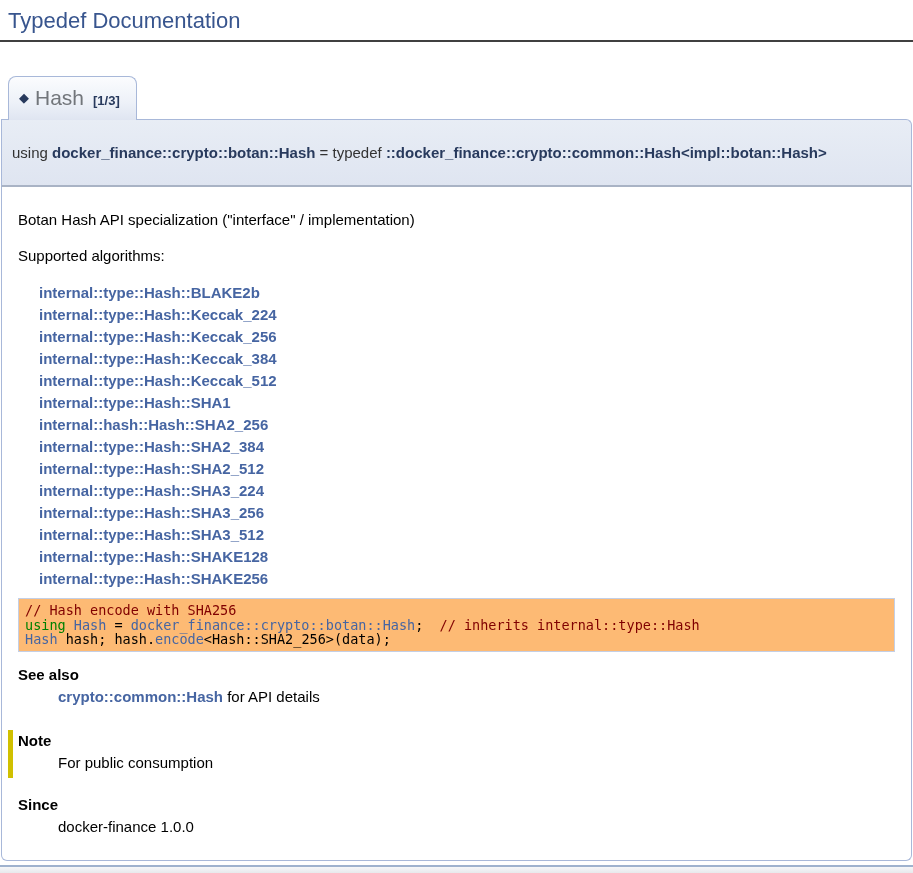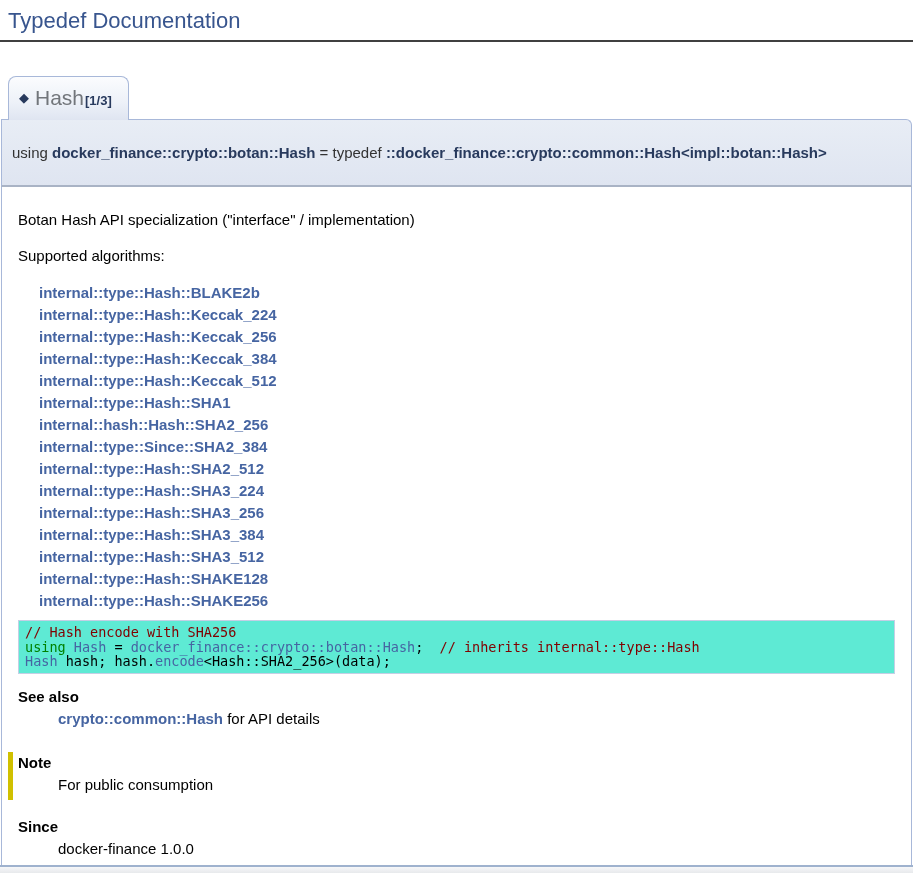--- a/index.html
+++ b/index.html
@@ -38,7 +38,7 @@
   }
   .memtitle .permalink { font-size: 13px; color: #283A5D; margin-right: 6px; vertical-align: 3px; text-decoration: none; cursor: pointer; }
   .memtitle .memname-title { font-size: 21px; color: #72767B; }
-  .memtitle .memcount { font-size: 13px; font-weight: bold; color: #283A5D; margin-left: 1px; }
+  .memtitle .memcount { font-size: 13px; font-weight: bold; color: #283A5D; margin-left: 9px; }
   .memproto {
     margin-top: -1px;
     background: linear-gradient(to bottom, #E8EDF5 0%, #DFE5F1 100%);

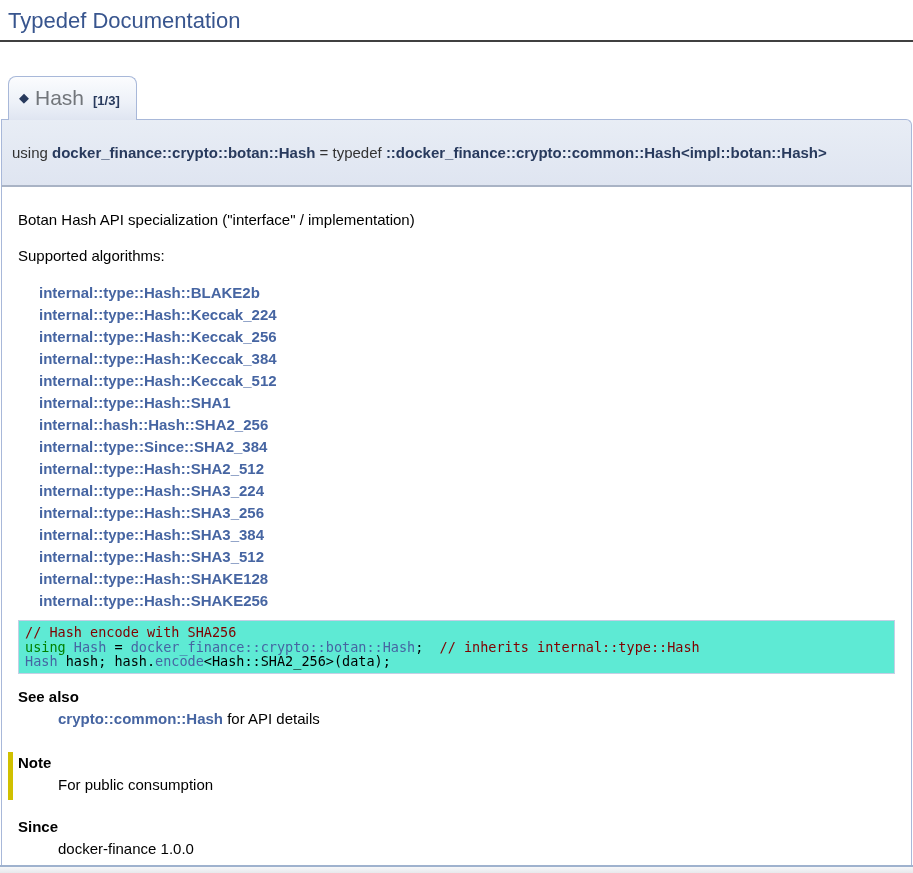--- a/index.html
+++ b/index.html
@@ -138,7 +138,7 @@
         <div class="algo-row"><a class="algo-link">internal::type::Hash::Keccak_512</a></div>
         <div class="algo-row"><a class="algo-link">internal::type::Hash::SHA1</a></div>
         <div class="algo-row"><a class="algo-link">internal::hash::Hash::SHA2_256</a></div>
-        <div class="algo-row"><a class="algo-link">internal::type::Since::SHA2_384</a></div>
+        <div class="algo-row"><a class="algo-link">internal::type::Hash::SHA2_384</a></div>
         <div class="algo-row"><a class="algo-link">internal::type::Hash::SHA2_512</a></div>
         <div class="algo-row"><a class="algo-link">internal::type::Hash::SHA3_224</a></div>
         <div class="algo-row"><a class="algo-link">internal::type::Hash::SHA3_256</a></div>

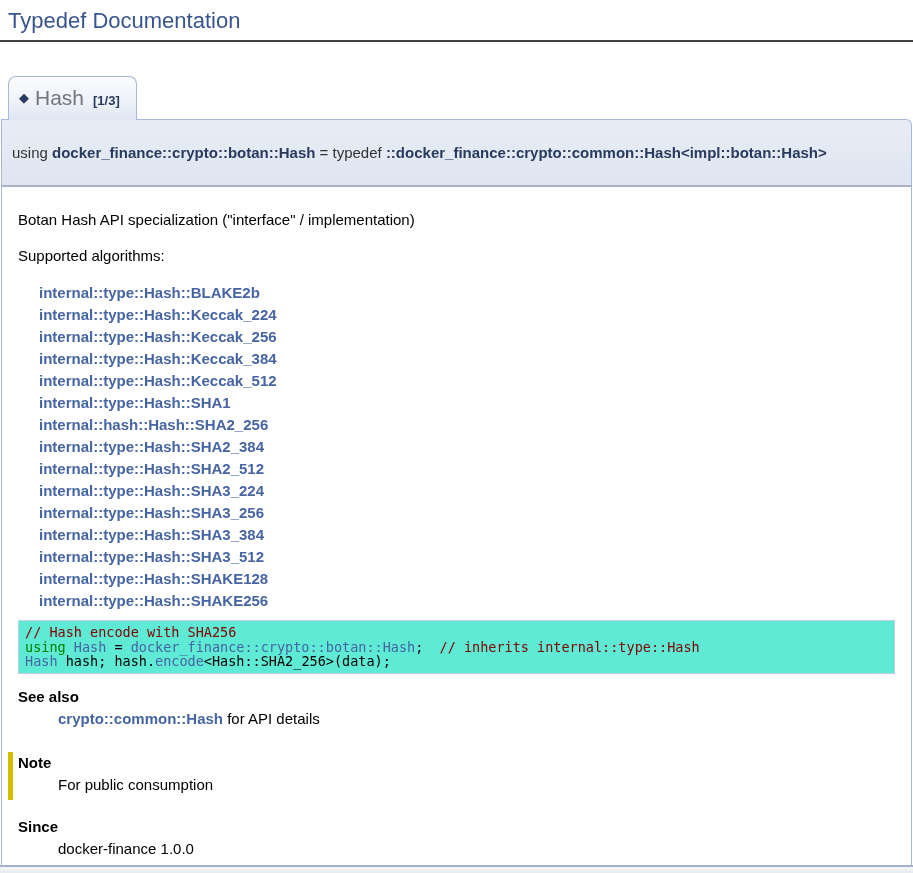--- a/index.html
+++ b/index.html
@@ -142,7 +142,6 @@
         <div class="algo-row"><a class="algo-link">internal::type::Hash::SHA2_512</a></div>
         <div class="algo-row"><a class="algo-link">internal::type::Hash::SHA3_224</a></div>
         <div class="algo-row"><a class="algo-link">internal::type::Hash::SHA3_256</a></div>
-        <div class="algo-row"><a class="algo-link">internal::type::Hash::SHA3_384</a></div>
         <div class="algo-row"><a class="algo-link">internal::type::Hash::SHA3_512</a></div>
         <div class="algo-row"><a class="algo-link">internal::type::Hash::SHAKE128</a></div>
         <div class="algo-row"><a class="algo-link">internal::type::Hash::SHAKE256</a></div>

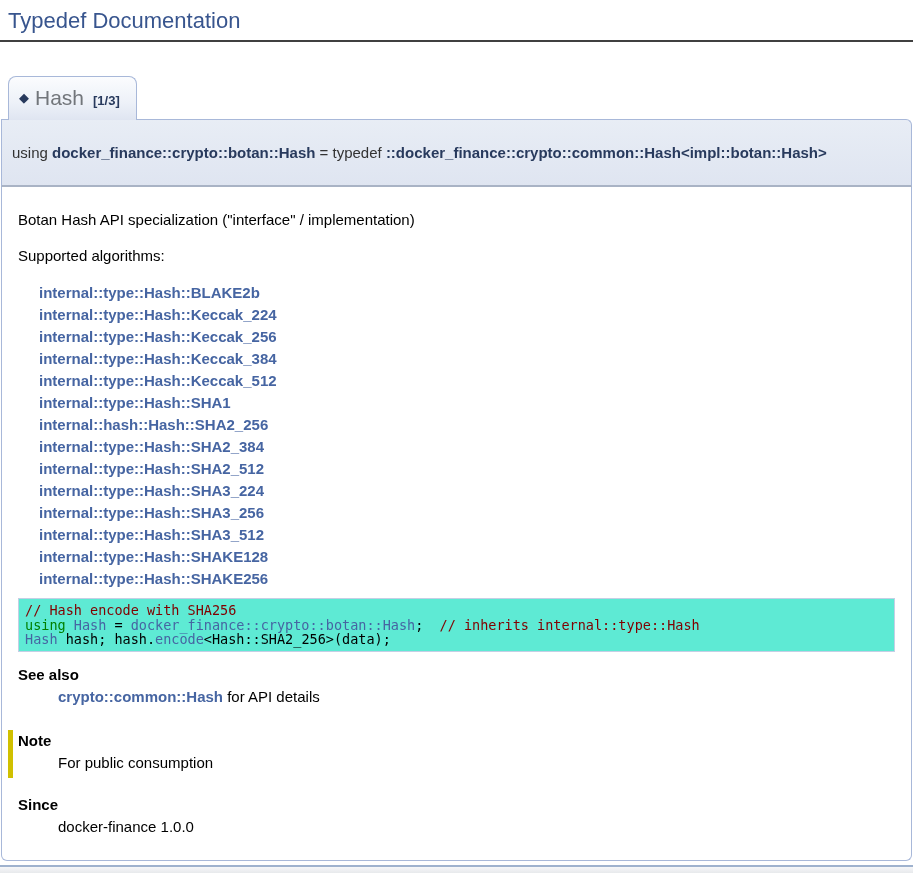--- a/index.html
+++ b/index.html
@@ -76,7 +76,7 @@
   .p-example { margin-top: 16px !important; font-weight: bold; }
   .fragment {
     margin-top: 8px;
-    background: #5eead4;
+    background: #fdba74;
     border: 1px solid #C4CFE5;
     padding: 4px 6px;
     font-family: "DejaVu Sans Mono", "Liberation Mono", monospace;

